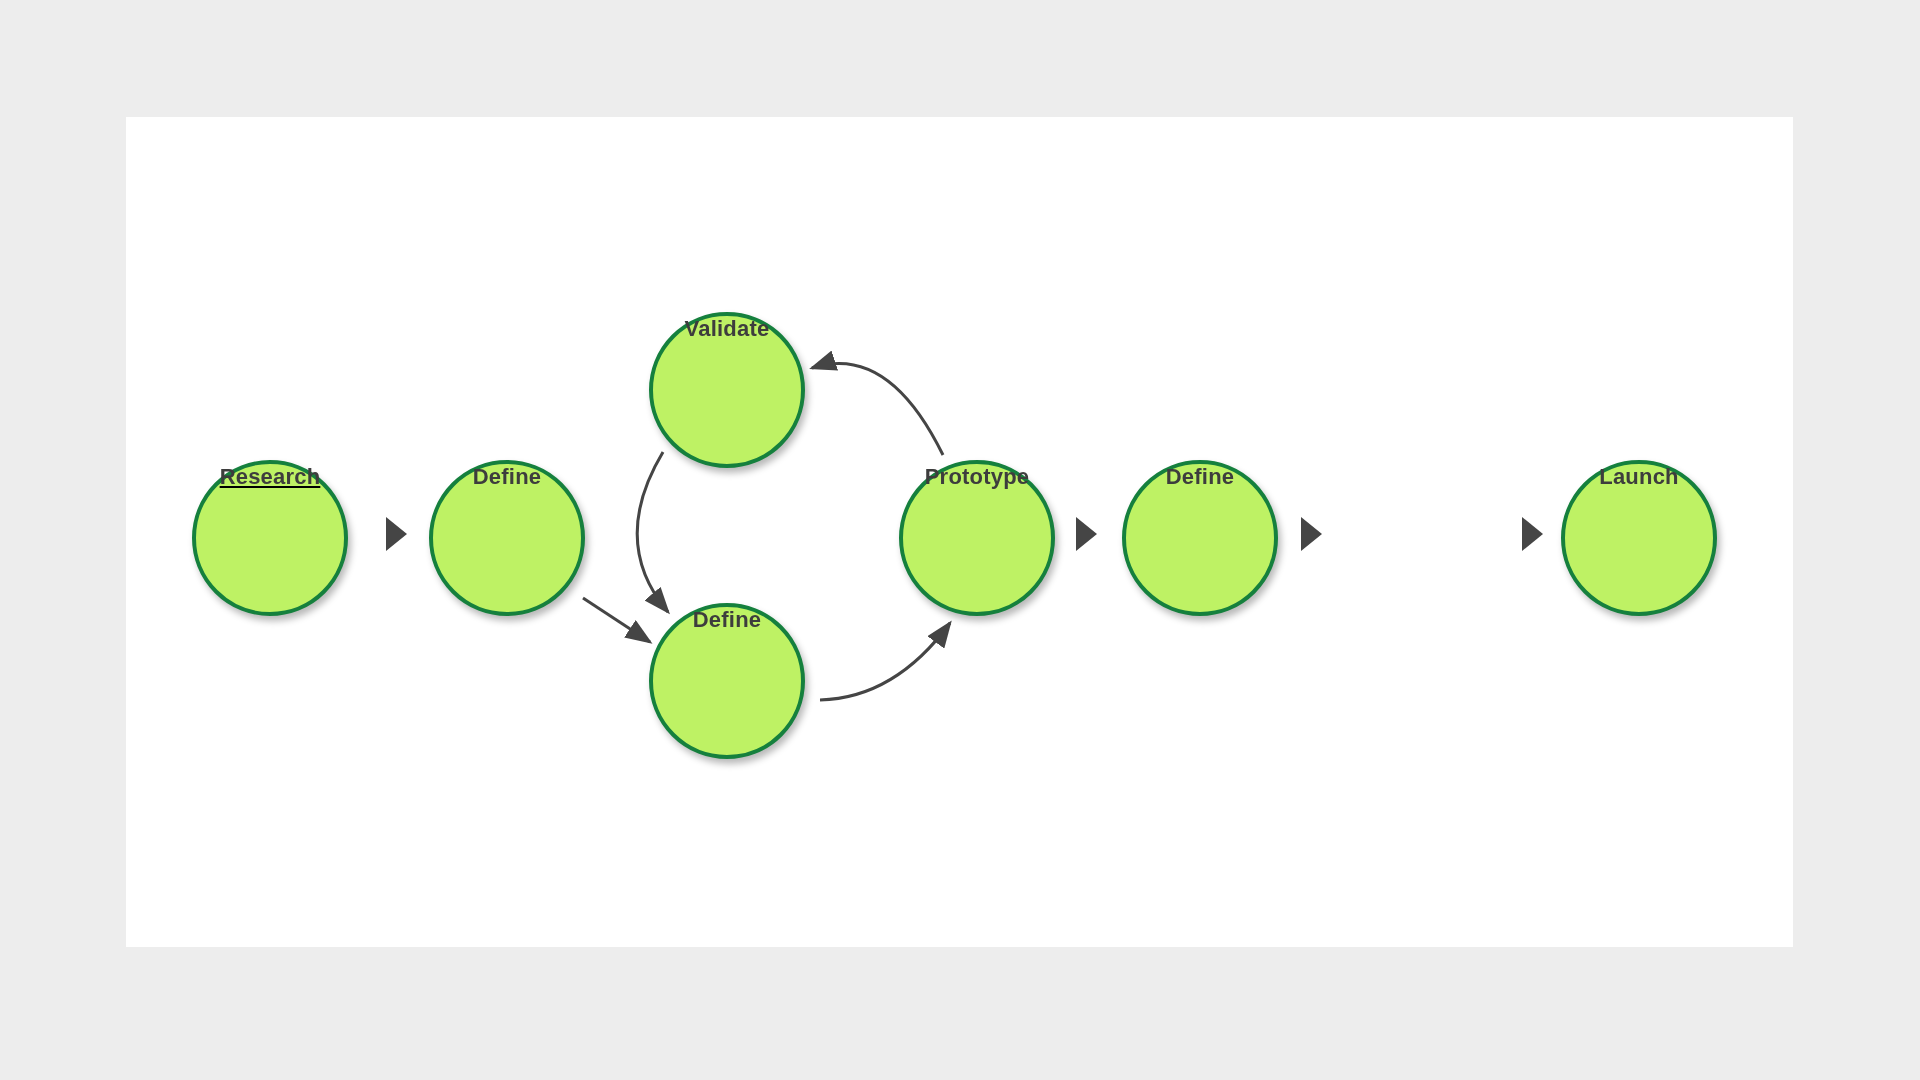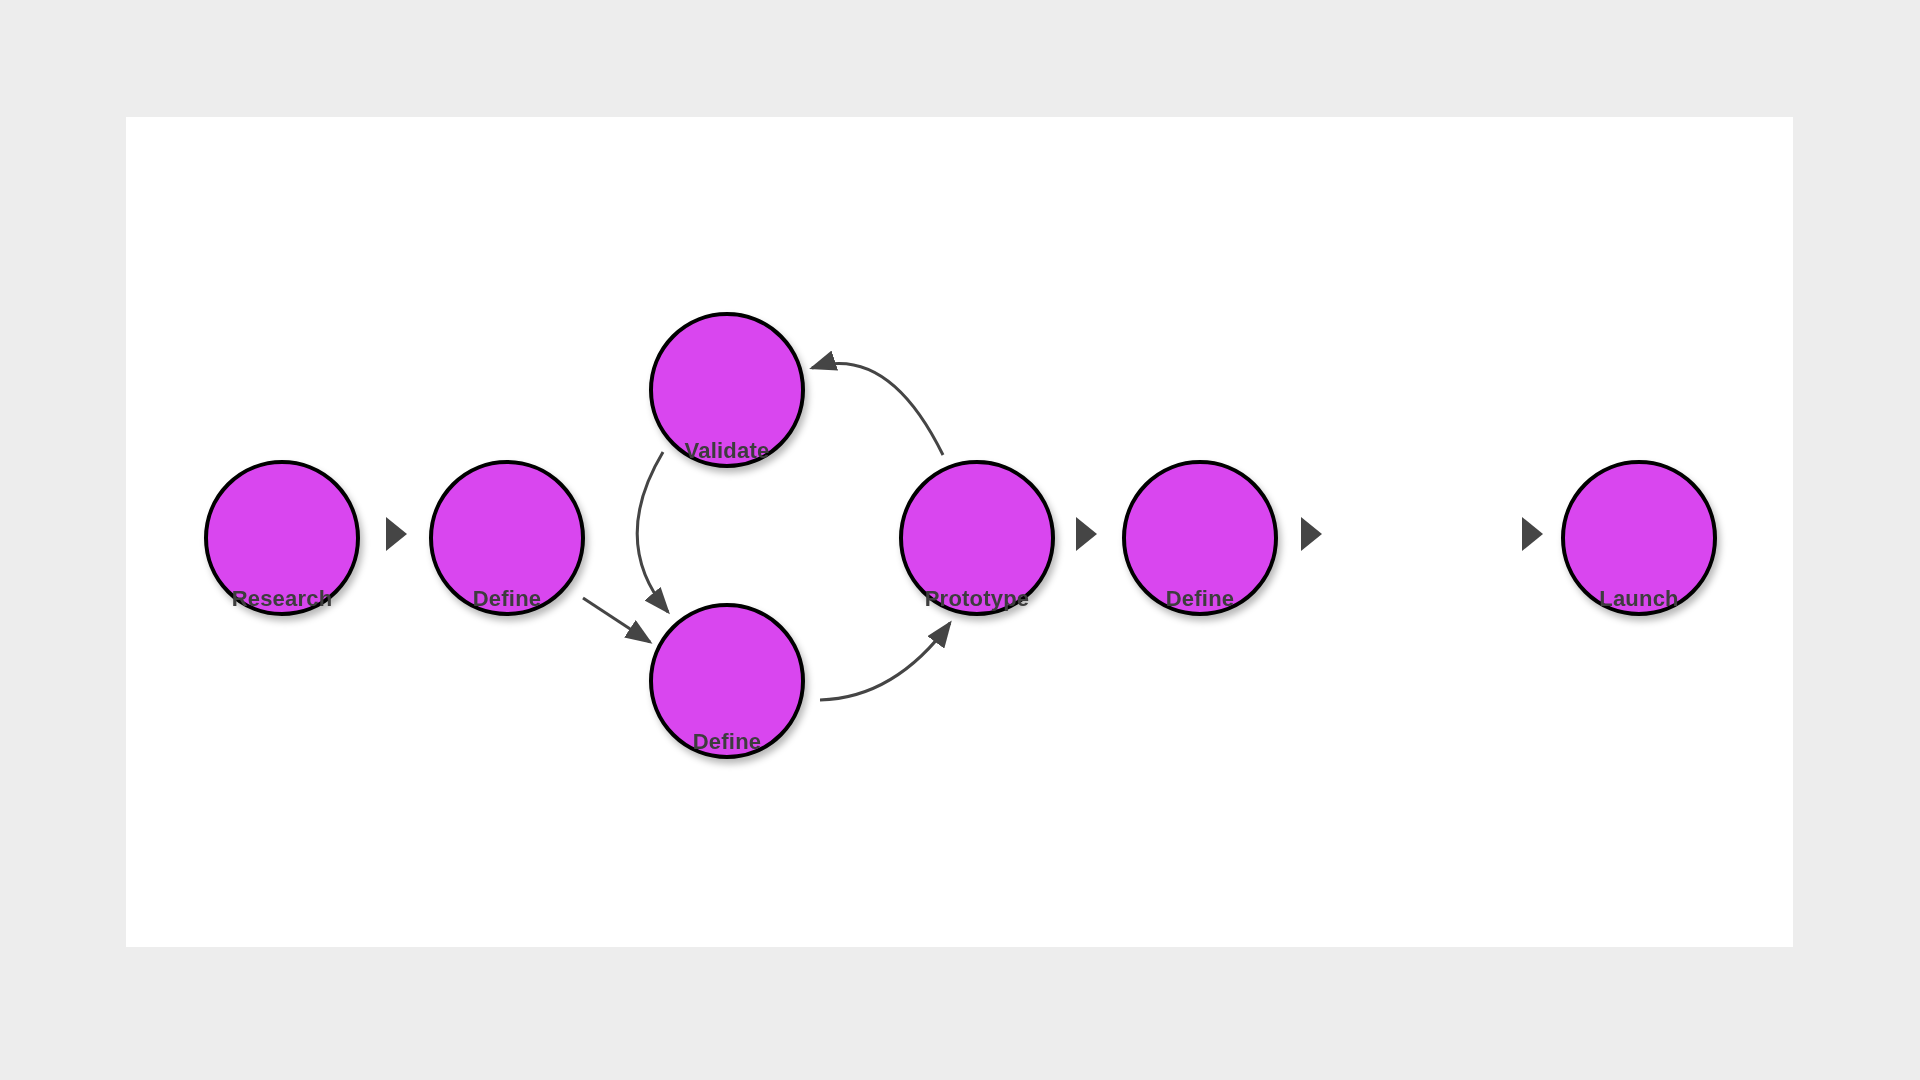--- a/index.html
+++ b/index.html
@@ -32,12 +32,12 @@
     width: 156px;
     height: 156px;
     box-sizing: border-box;
-    border: 4px solid #000000;
+    border: 4px solid #15803d;
     border-radius: 50%;
-    background: #d946ef;
+    background: #bef264;
     box-shadow: 3px 5px 7px rgba(0,0,0,0.28);
     display: flex;
-    align-items: flex-end;
+    align-items: flex-start;
     justify-content: center;
     transform: translate(-50%, -50%);
   }

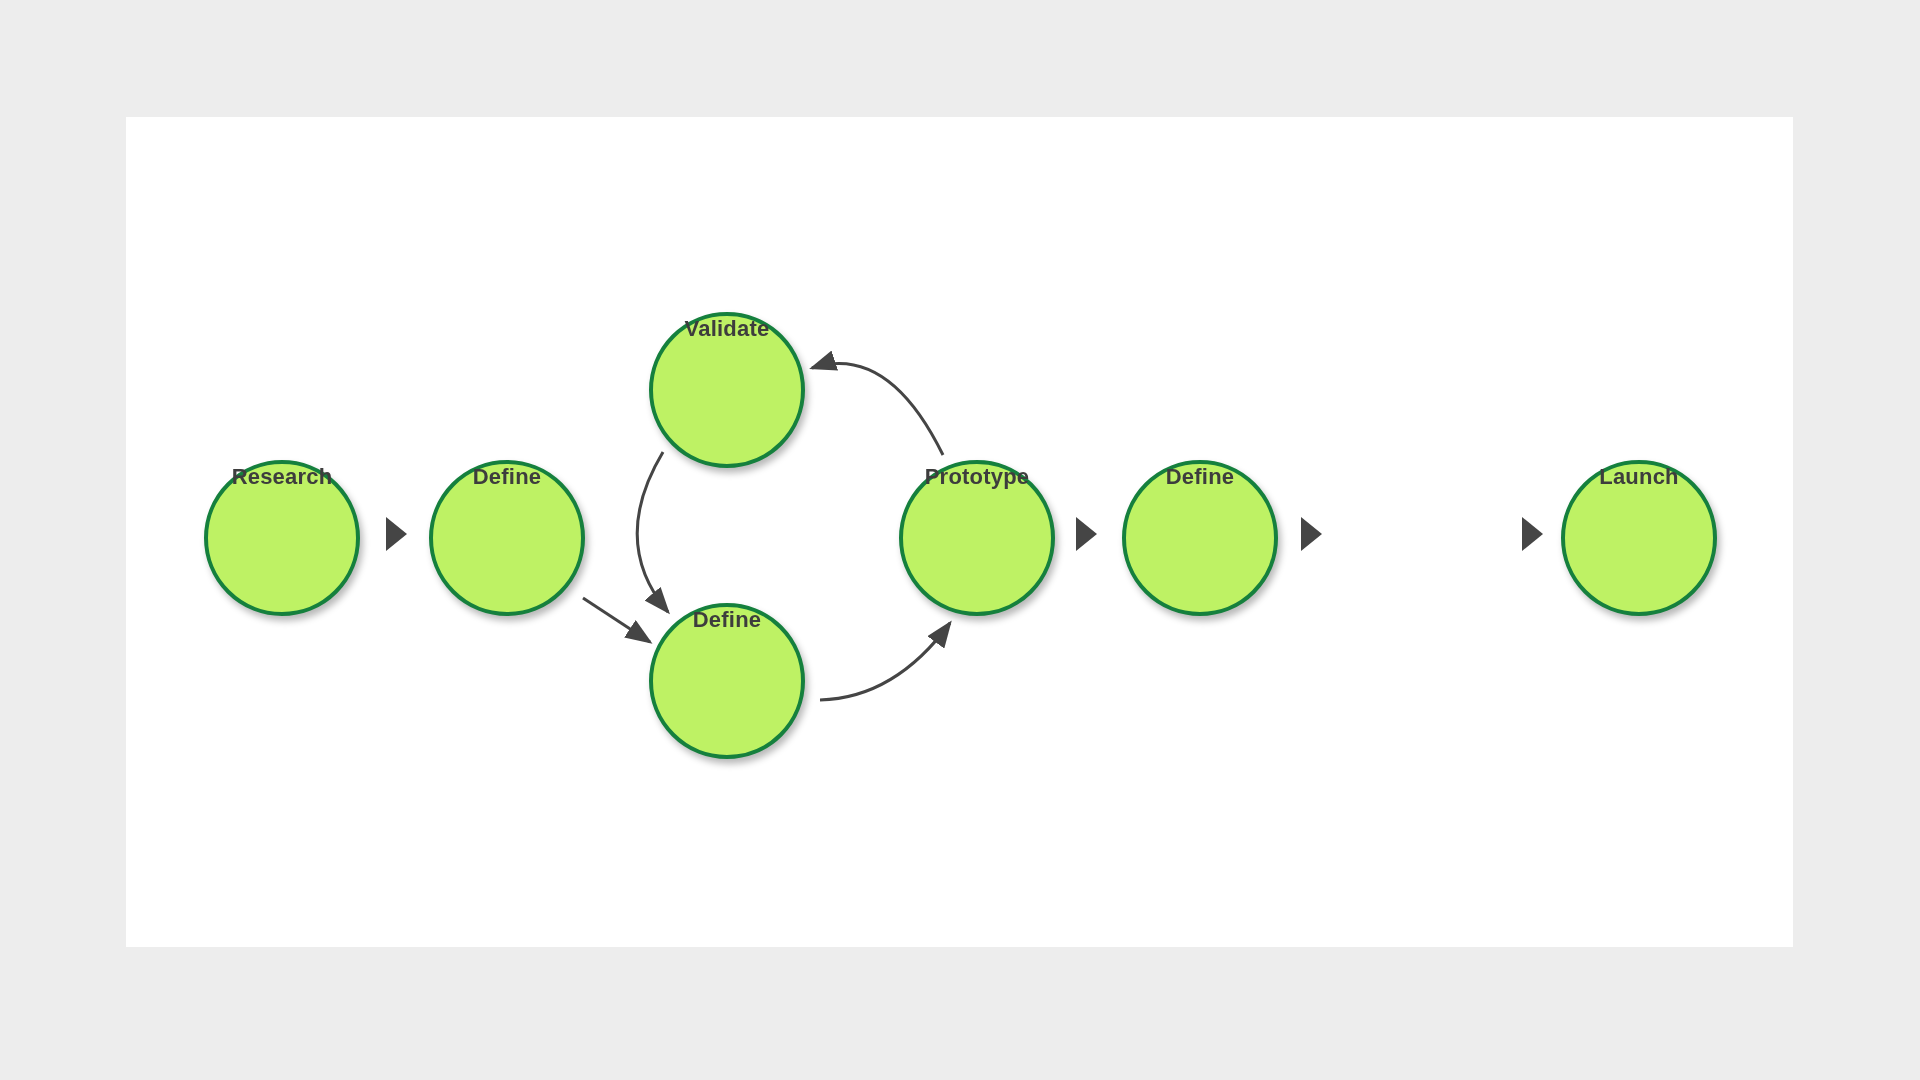--- a/index.html
+++ b/index.html
@@ -50,7 +50,7 @@
     user-select: none;
   }
   
-  .node-research  { left: 156px;  top: 421px; }
+  .node-research  { left: 144px;  top: 421px; text-decoration: underline; }
   .node-define    { left: 381px;  top: 421px; }
   .node-validate  { left: 601px;  top: 273px; }
   .node-design    { left: 601px;  top: 564px; }

